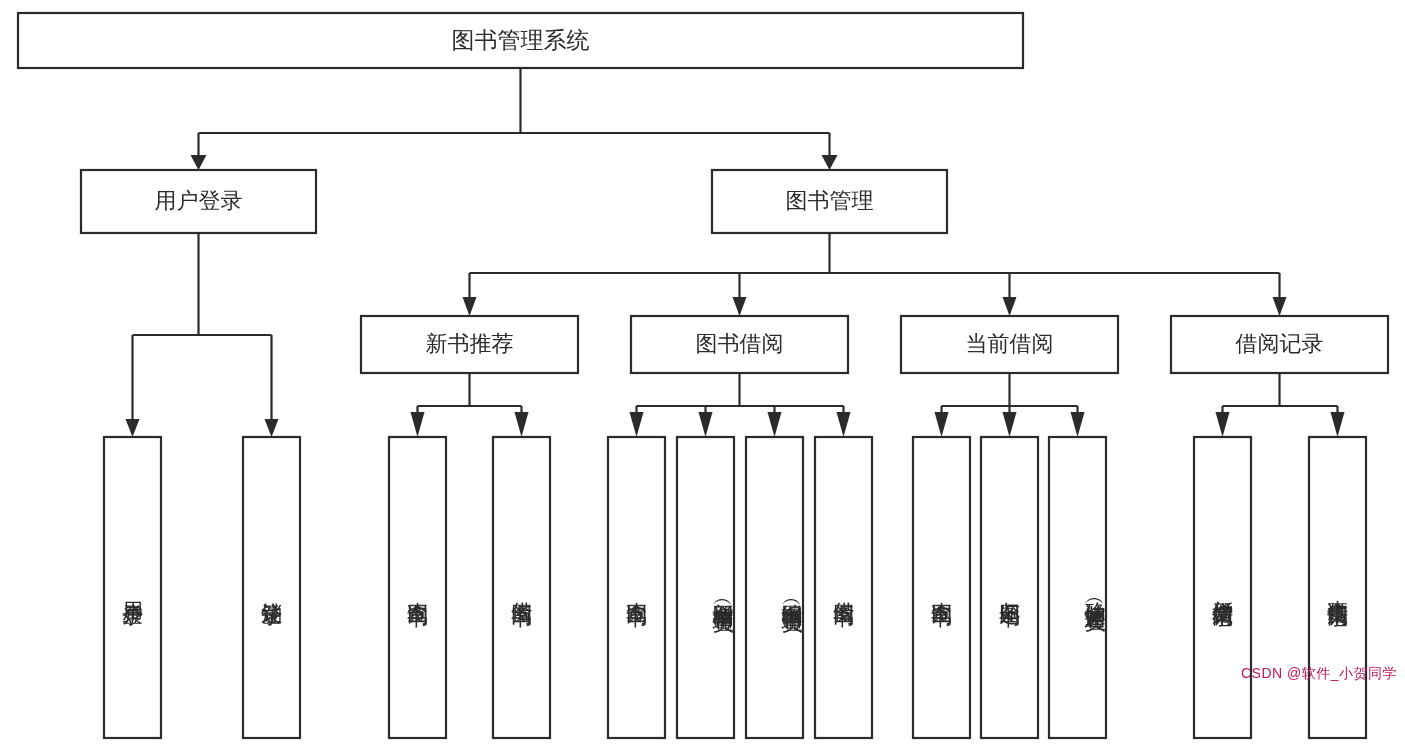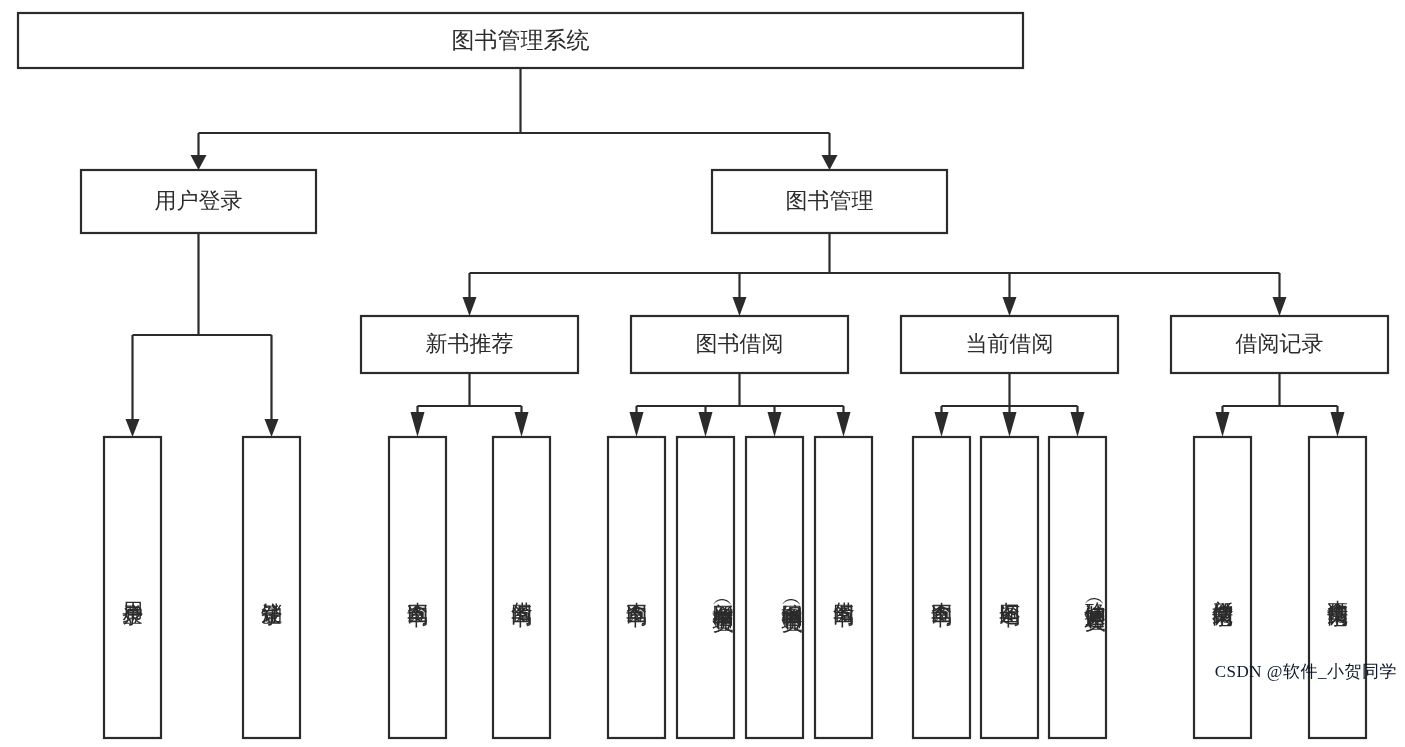--- a/index.html
+++ b/index.html
@@ -72,9 +72,9 @@
     position: absolute;
     right: 8px;
     bottom: 6px;
-    font-family: Liberation Serif, serif;
-    font-size: 17px;
-    color: #0f172a;
+    font-family: Liberation Sans, sans-serif;
+    font-size: 14px;
+    color: #be185d;
     white-space: nowrap;
     letter-spacing: 0.5px;
   }

